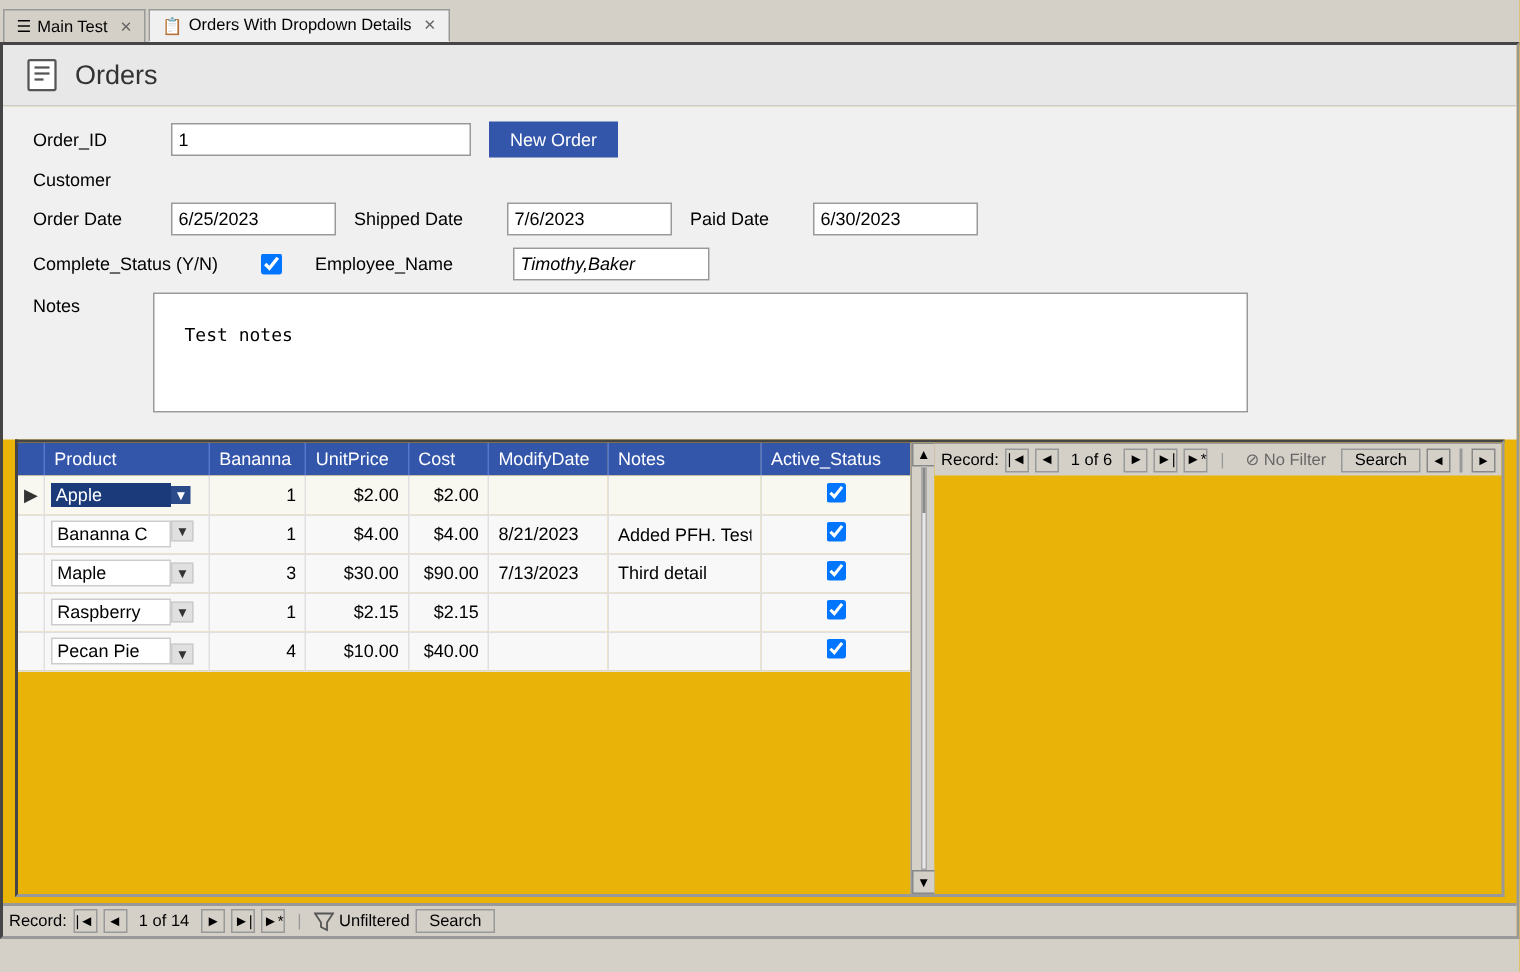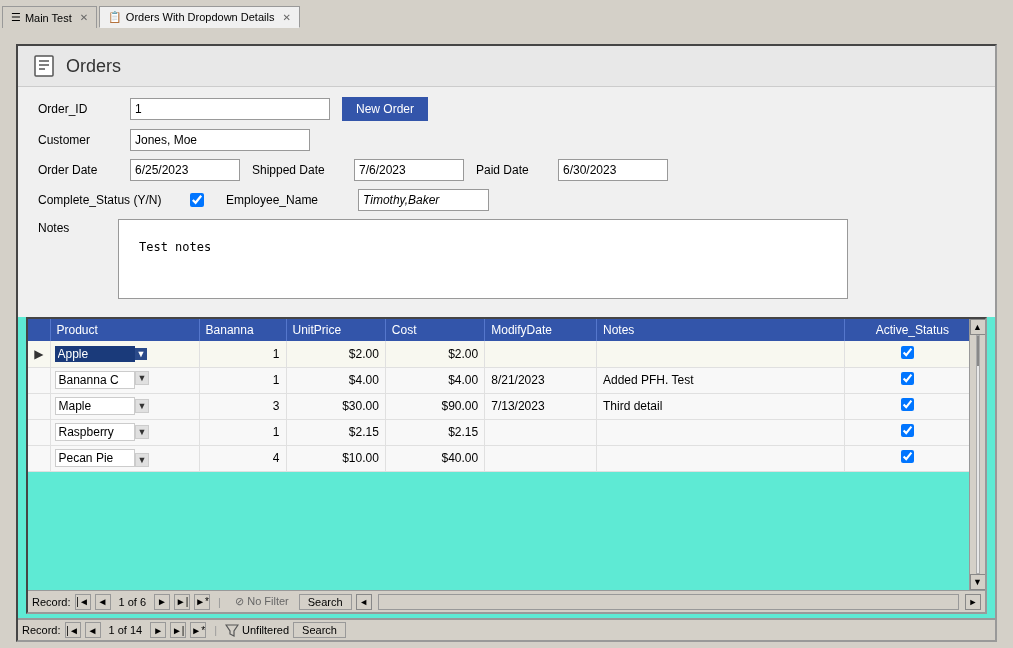--- a/index.html
+++ b/index.html
@@ -12,7 +12,7 @@
     .tab-close { font-size: 10px; color: #666; cursor: pointer; margin-left: 4px; }
 
     
-    .main-container { background: #5eead4; border: 2px inset #999; margin: 16px; height: calc(648px - 28px - 22px); display: flex; flex-direction: column; }
+    .main-container { background: #eab308; border: 2px inset #999; margin: 0; height: calc(648px - 28px - 22px); display: flex; flex-direction: column; }
 
     
     .page-header { display: flex; align-items: center; padding: 6px 12px; background: #e8e8e8; border-bottom: 1px solid #ccc; }

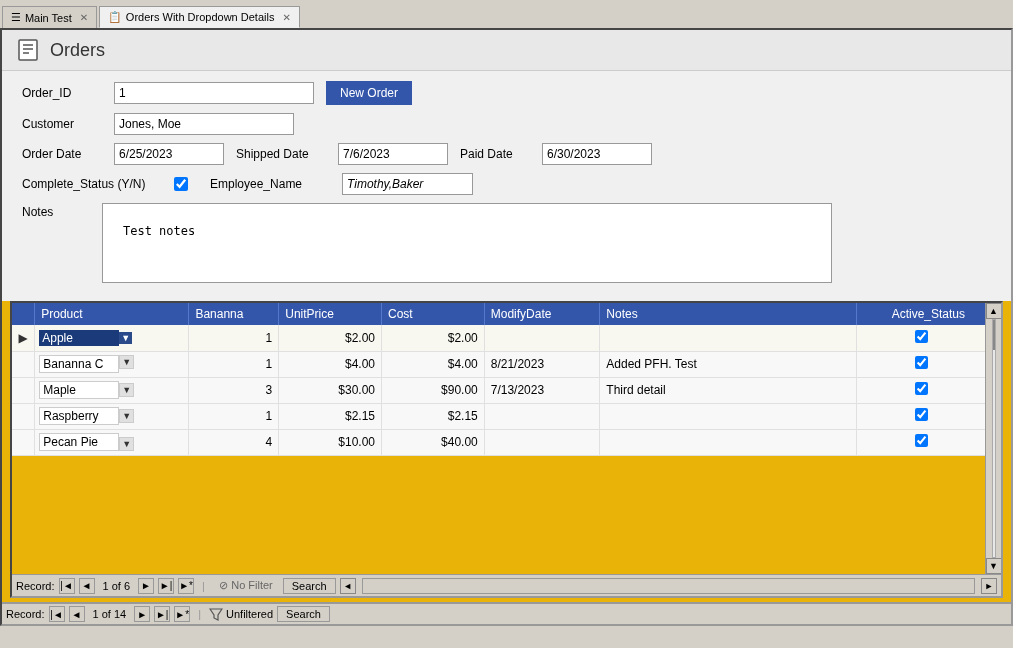--- a/index.html
+++ b/index.html
@@ -111,13 +111,6 @@
 
     <div class="form-row">
       <span class="form-label">Customer</span>
-      <div class="dropdown-wrapper">
-        <select class="dropdown-select" style="width:180px;">
-          <option>Jones, Moe</option>
-          <option>Smith, John</option>
-          <option>Doe, Jane</option>
-        </select>
-      </div>
     </div>
 
     <div class="form-row">

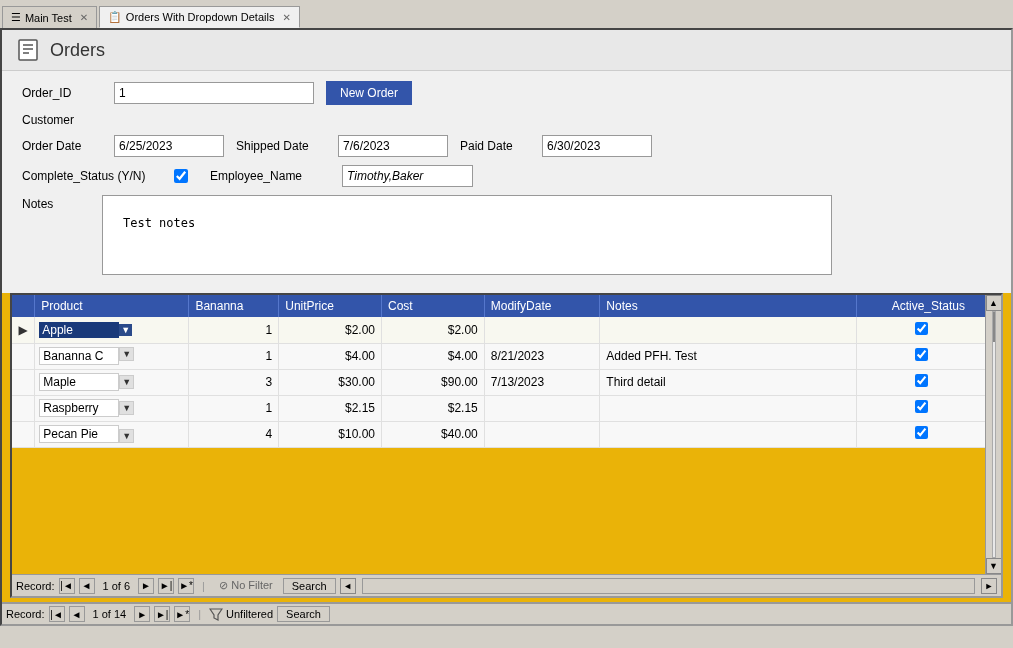--- a/index.html
+++ b/index.html
@@ -35,7 +35,7 @@
     .checkbox-input { width: 14px; height: 14px; cursor: pointer; }
 
     
-    .subform-container { flex: 1; margin: 0 8px 4px 8px; border: 2px inset #999; overflow: hidden; display: flex; flex-direction: column; }
+    .subform-container { flex: 1; margin: 0 8px 4px 8px; border: 2px inset #999; overflow: hidden; display: flex; }
     .subform-table { width: 100%; border-collapse: collapse; }
     .subform-header { background: #3355aa; color: white; }
     .subform-header th { padding: 4px 6px; font-weight: normal; font-size: 12px; border-right: 1px solid #5577cc; text-align: left; }

